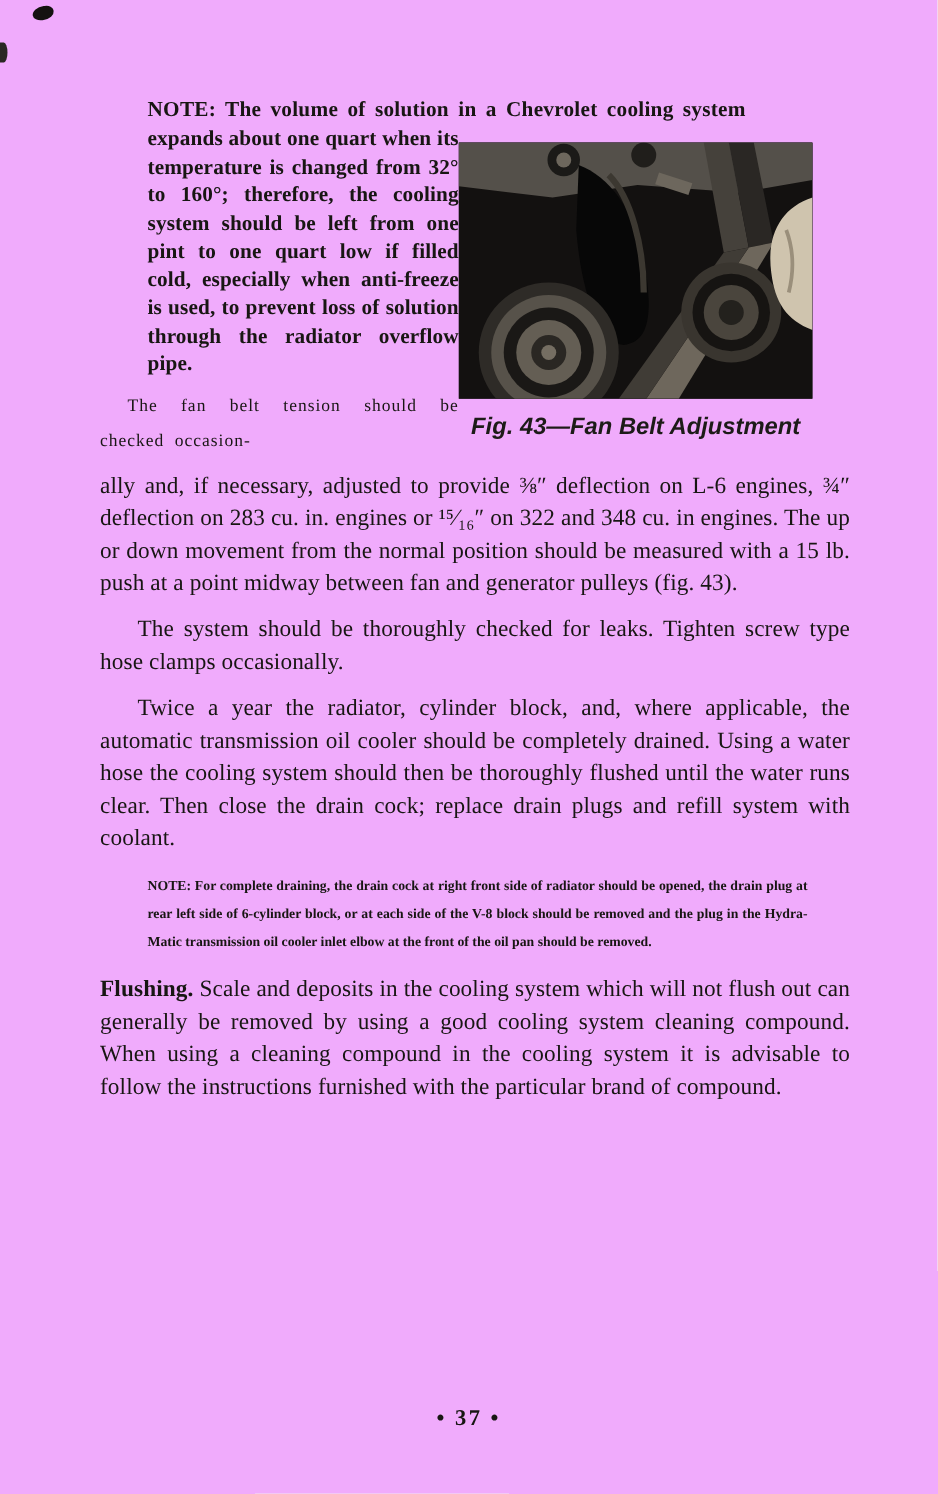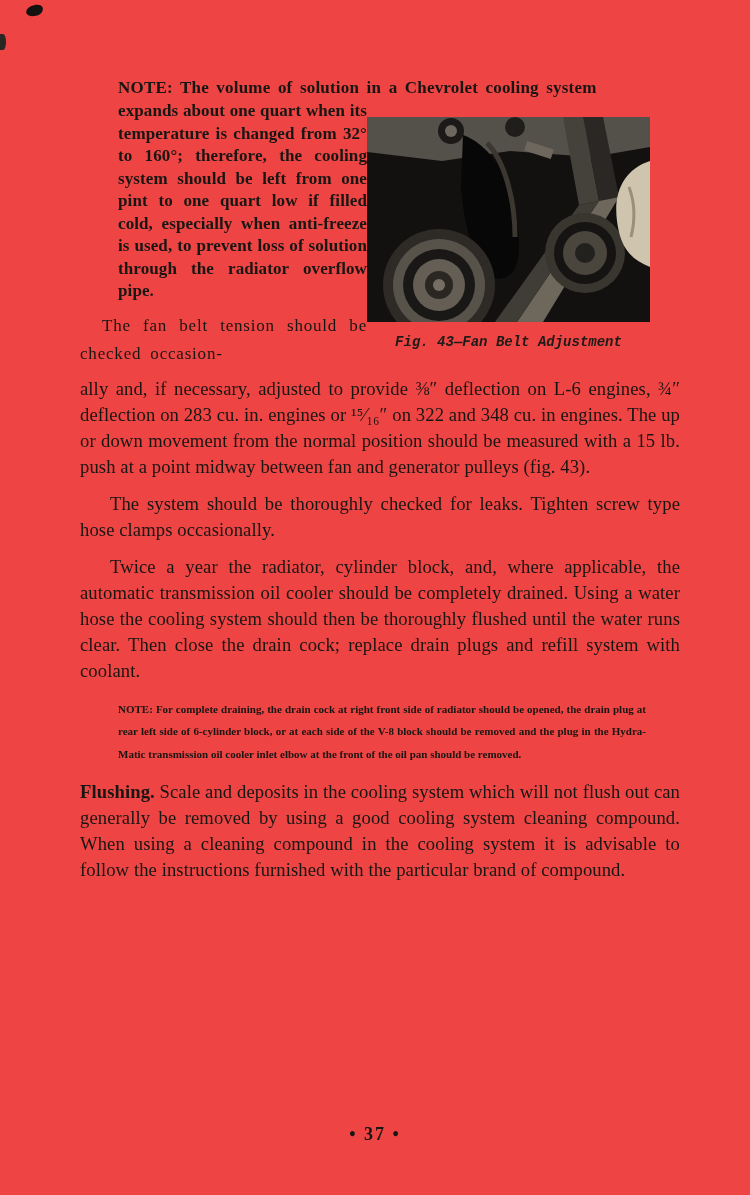--- a/index.html
+++ b/index.html
@@ -11,7 +11,7 @@
     position: relative;
     width: 750px;
     height: 1195px;
-    background: #ef4444;
+    background: #f0abfc;
     color: #181613;
     font-family: "Liberation Serif", "DejaVu Serif", serif;
     overflow: hidden;

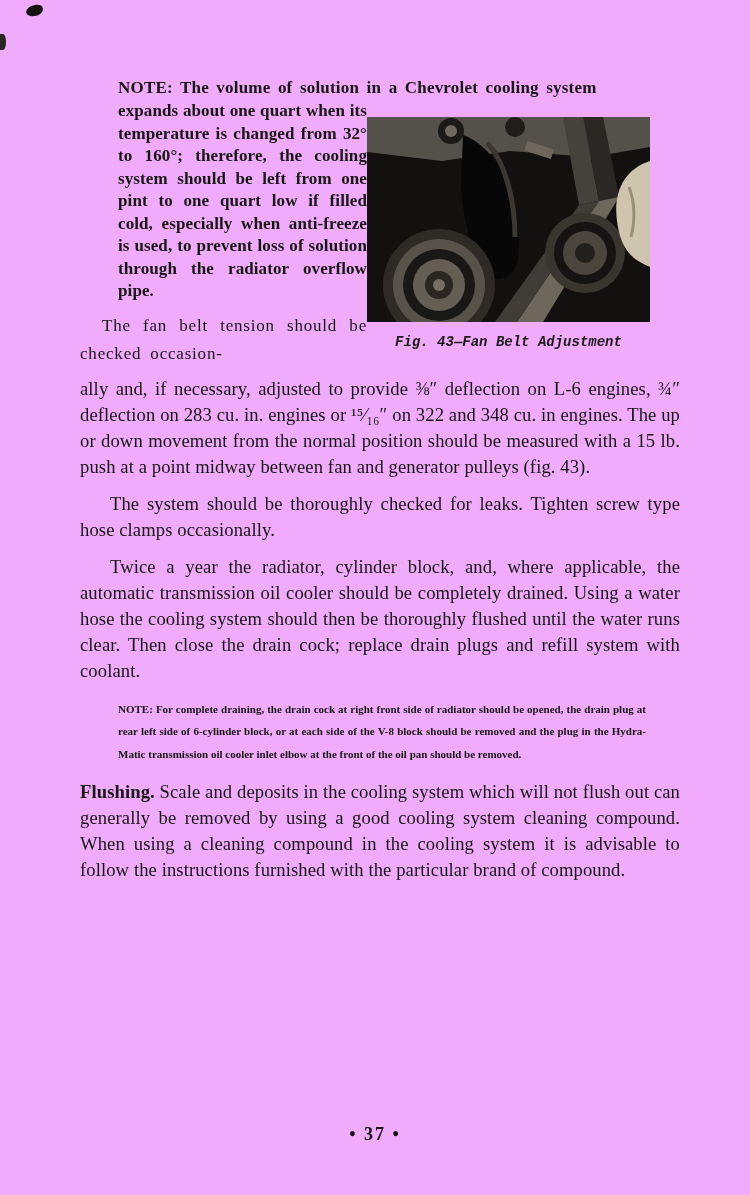--- a/index.html
+++ b/index.html
@@ -72,7 +72,7 @@
   .fanbelt-start {
     margin: 9px 0 0 0;
     width: 287px;
-    font-size: 17px;
+    font-size: 14px;
     line-height: 28px;
     text-indent: 22px;
     text-align: justify;

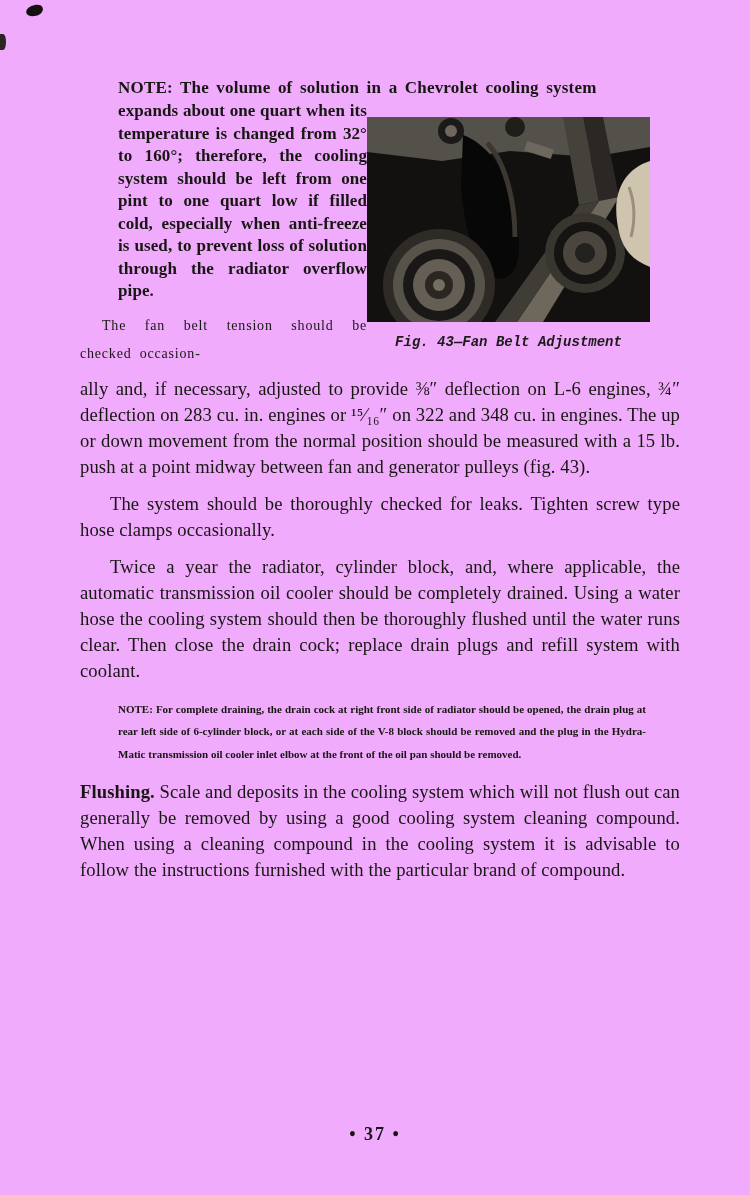--- a/index.html
+++ b/index.html
@@ -92,10 +92,10 @@
   .figure-caption {
     margin-top: 12px;
     text-align: center;
-    font-family: Liberation Mono, monospace;
+    font-family: Liberation Sans, sans-serif;
     font-style: italic;
     font-weight: 700;
-    font-size: 14px;
+    font-size: 19px;
     color: #1d1b18;
   }
   

